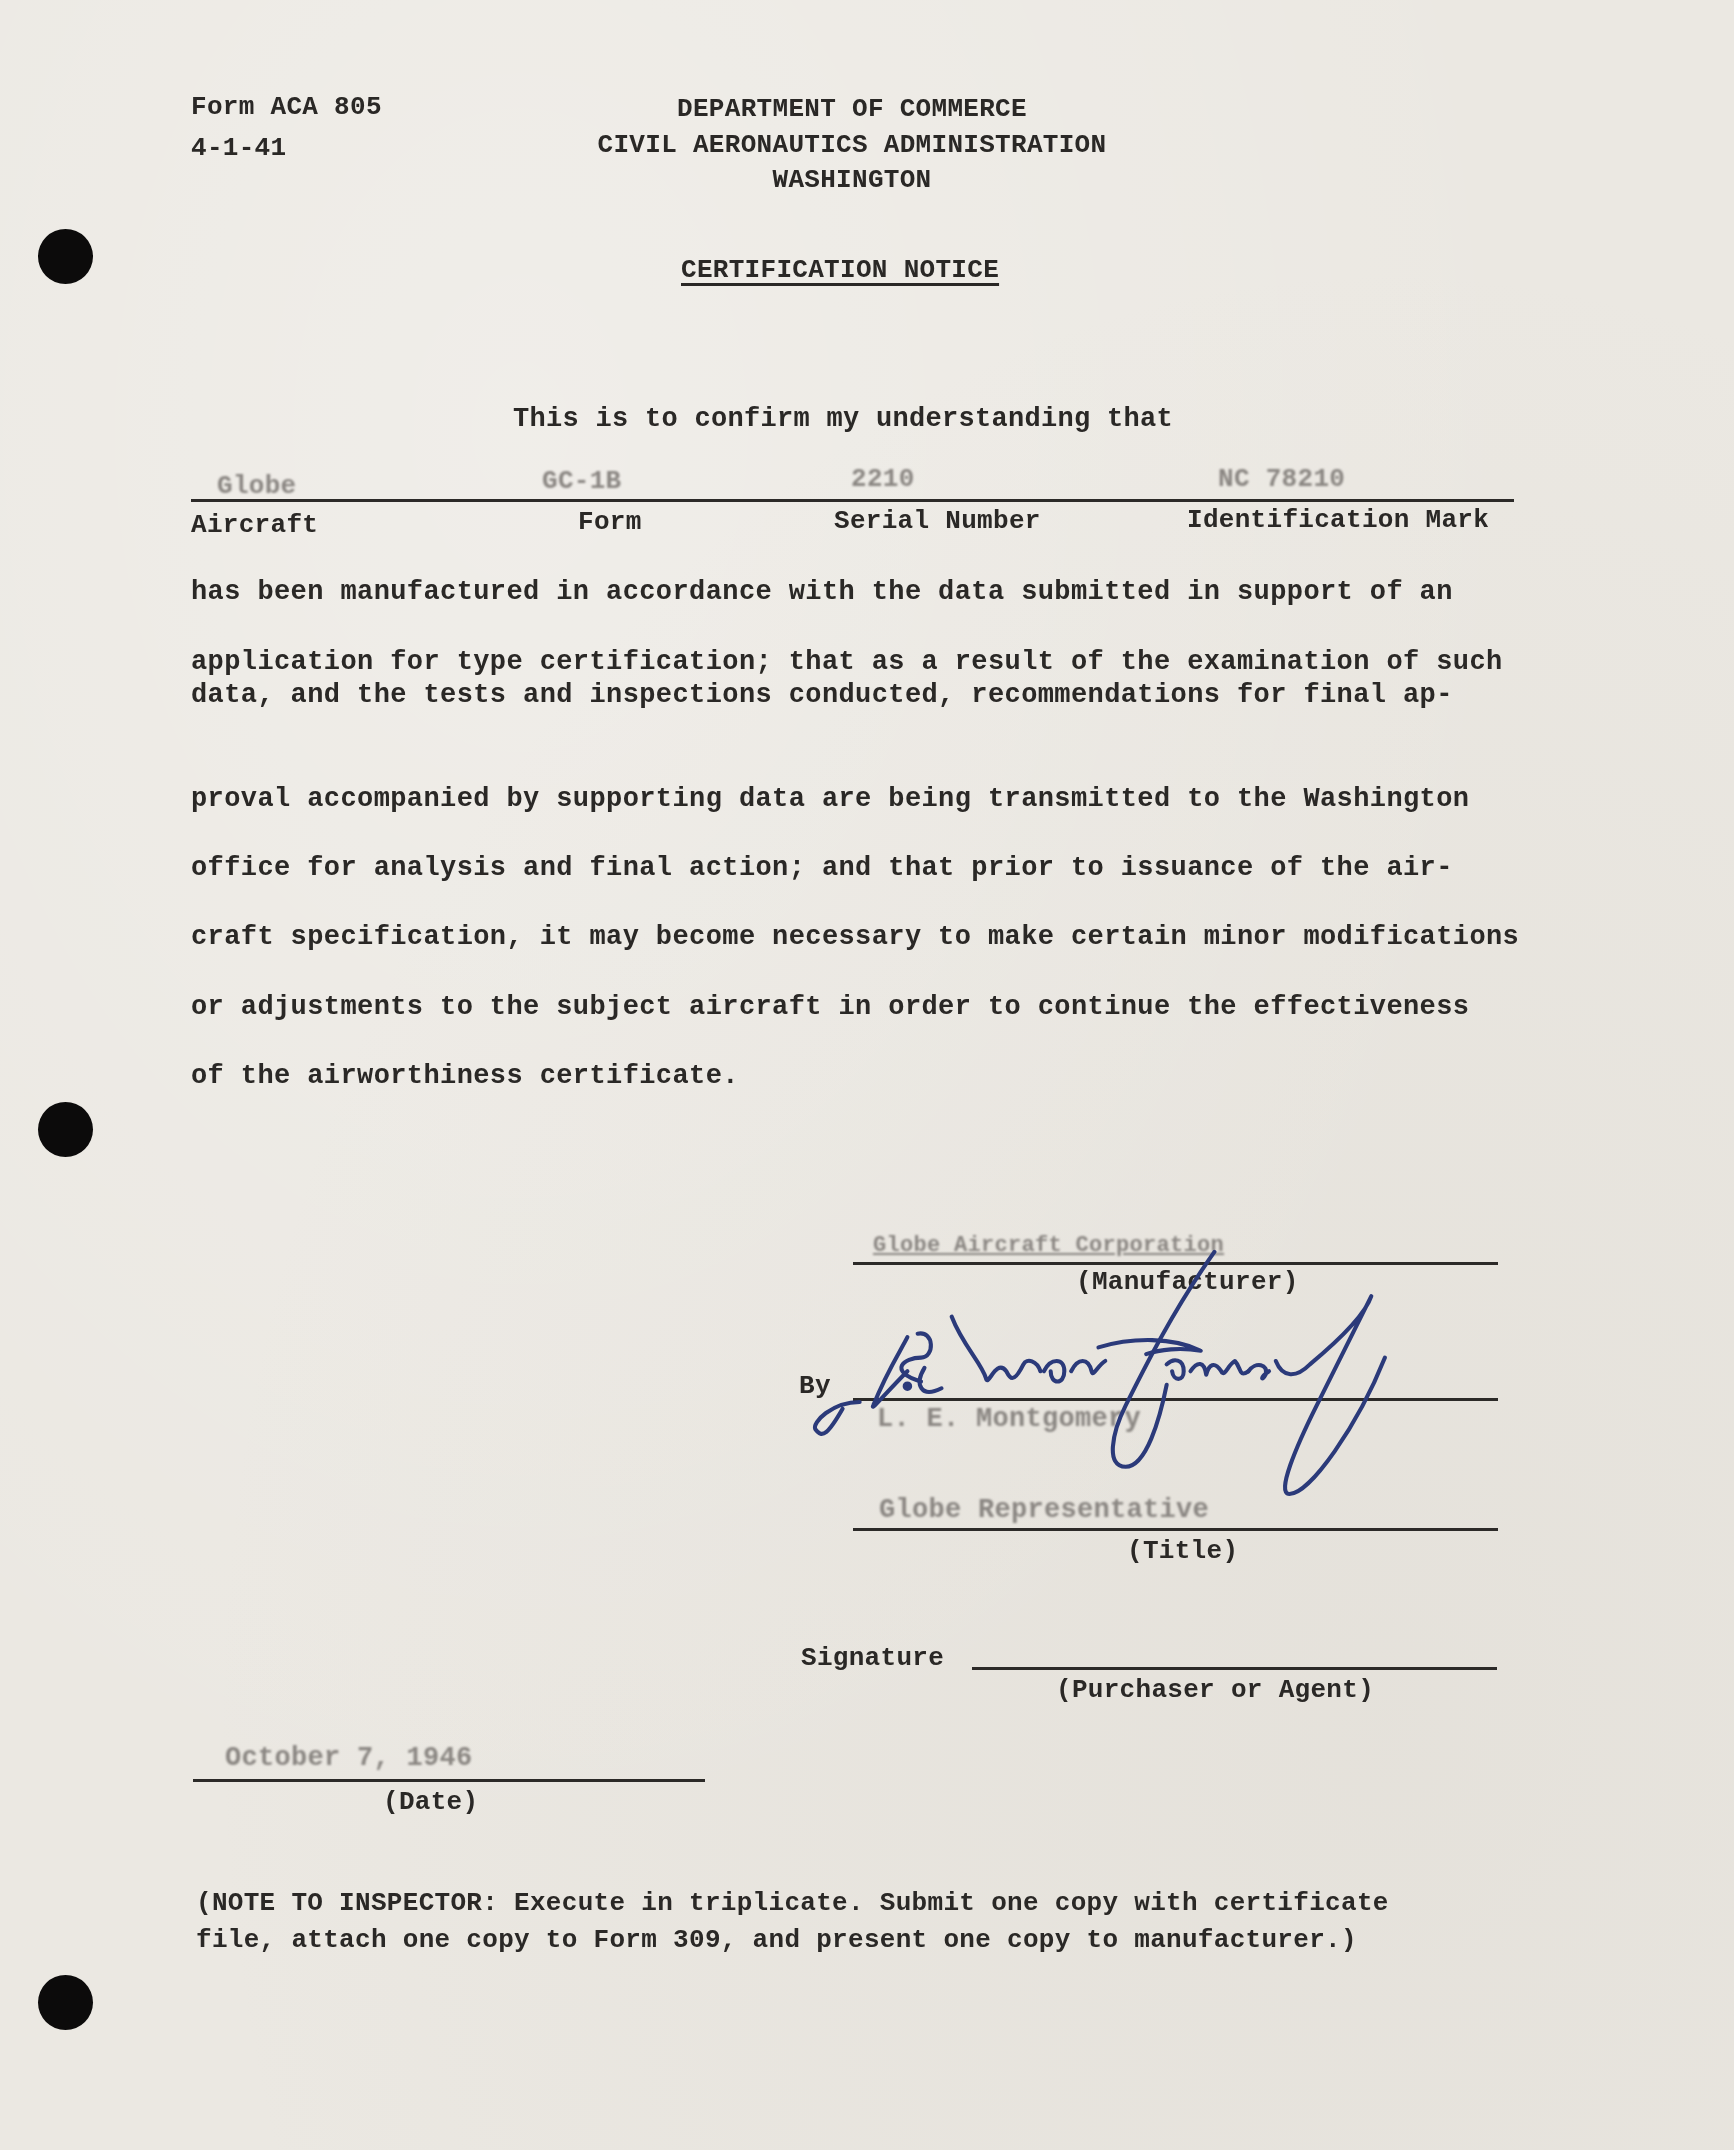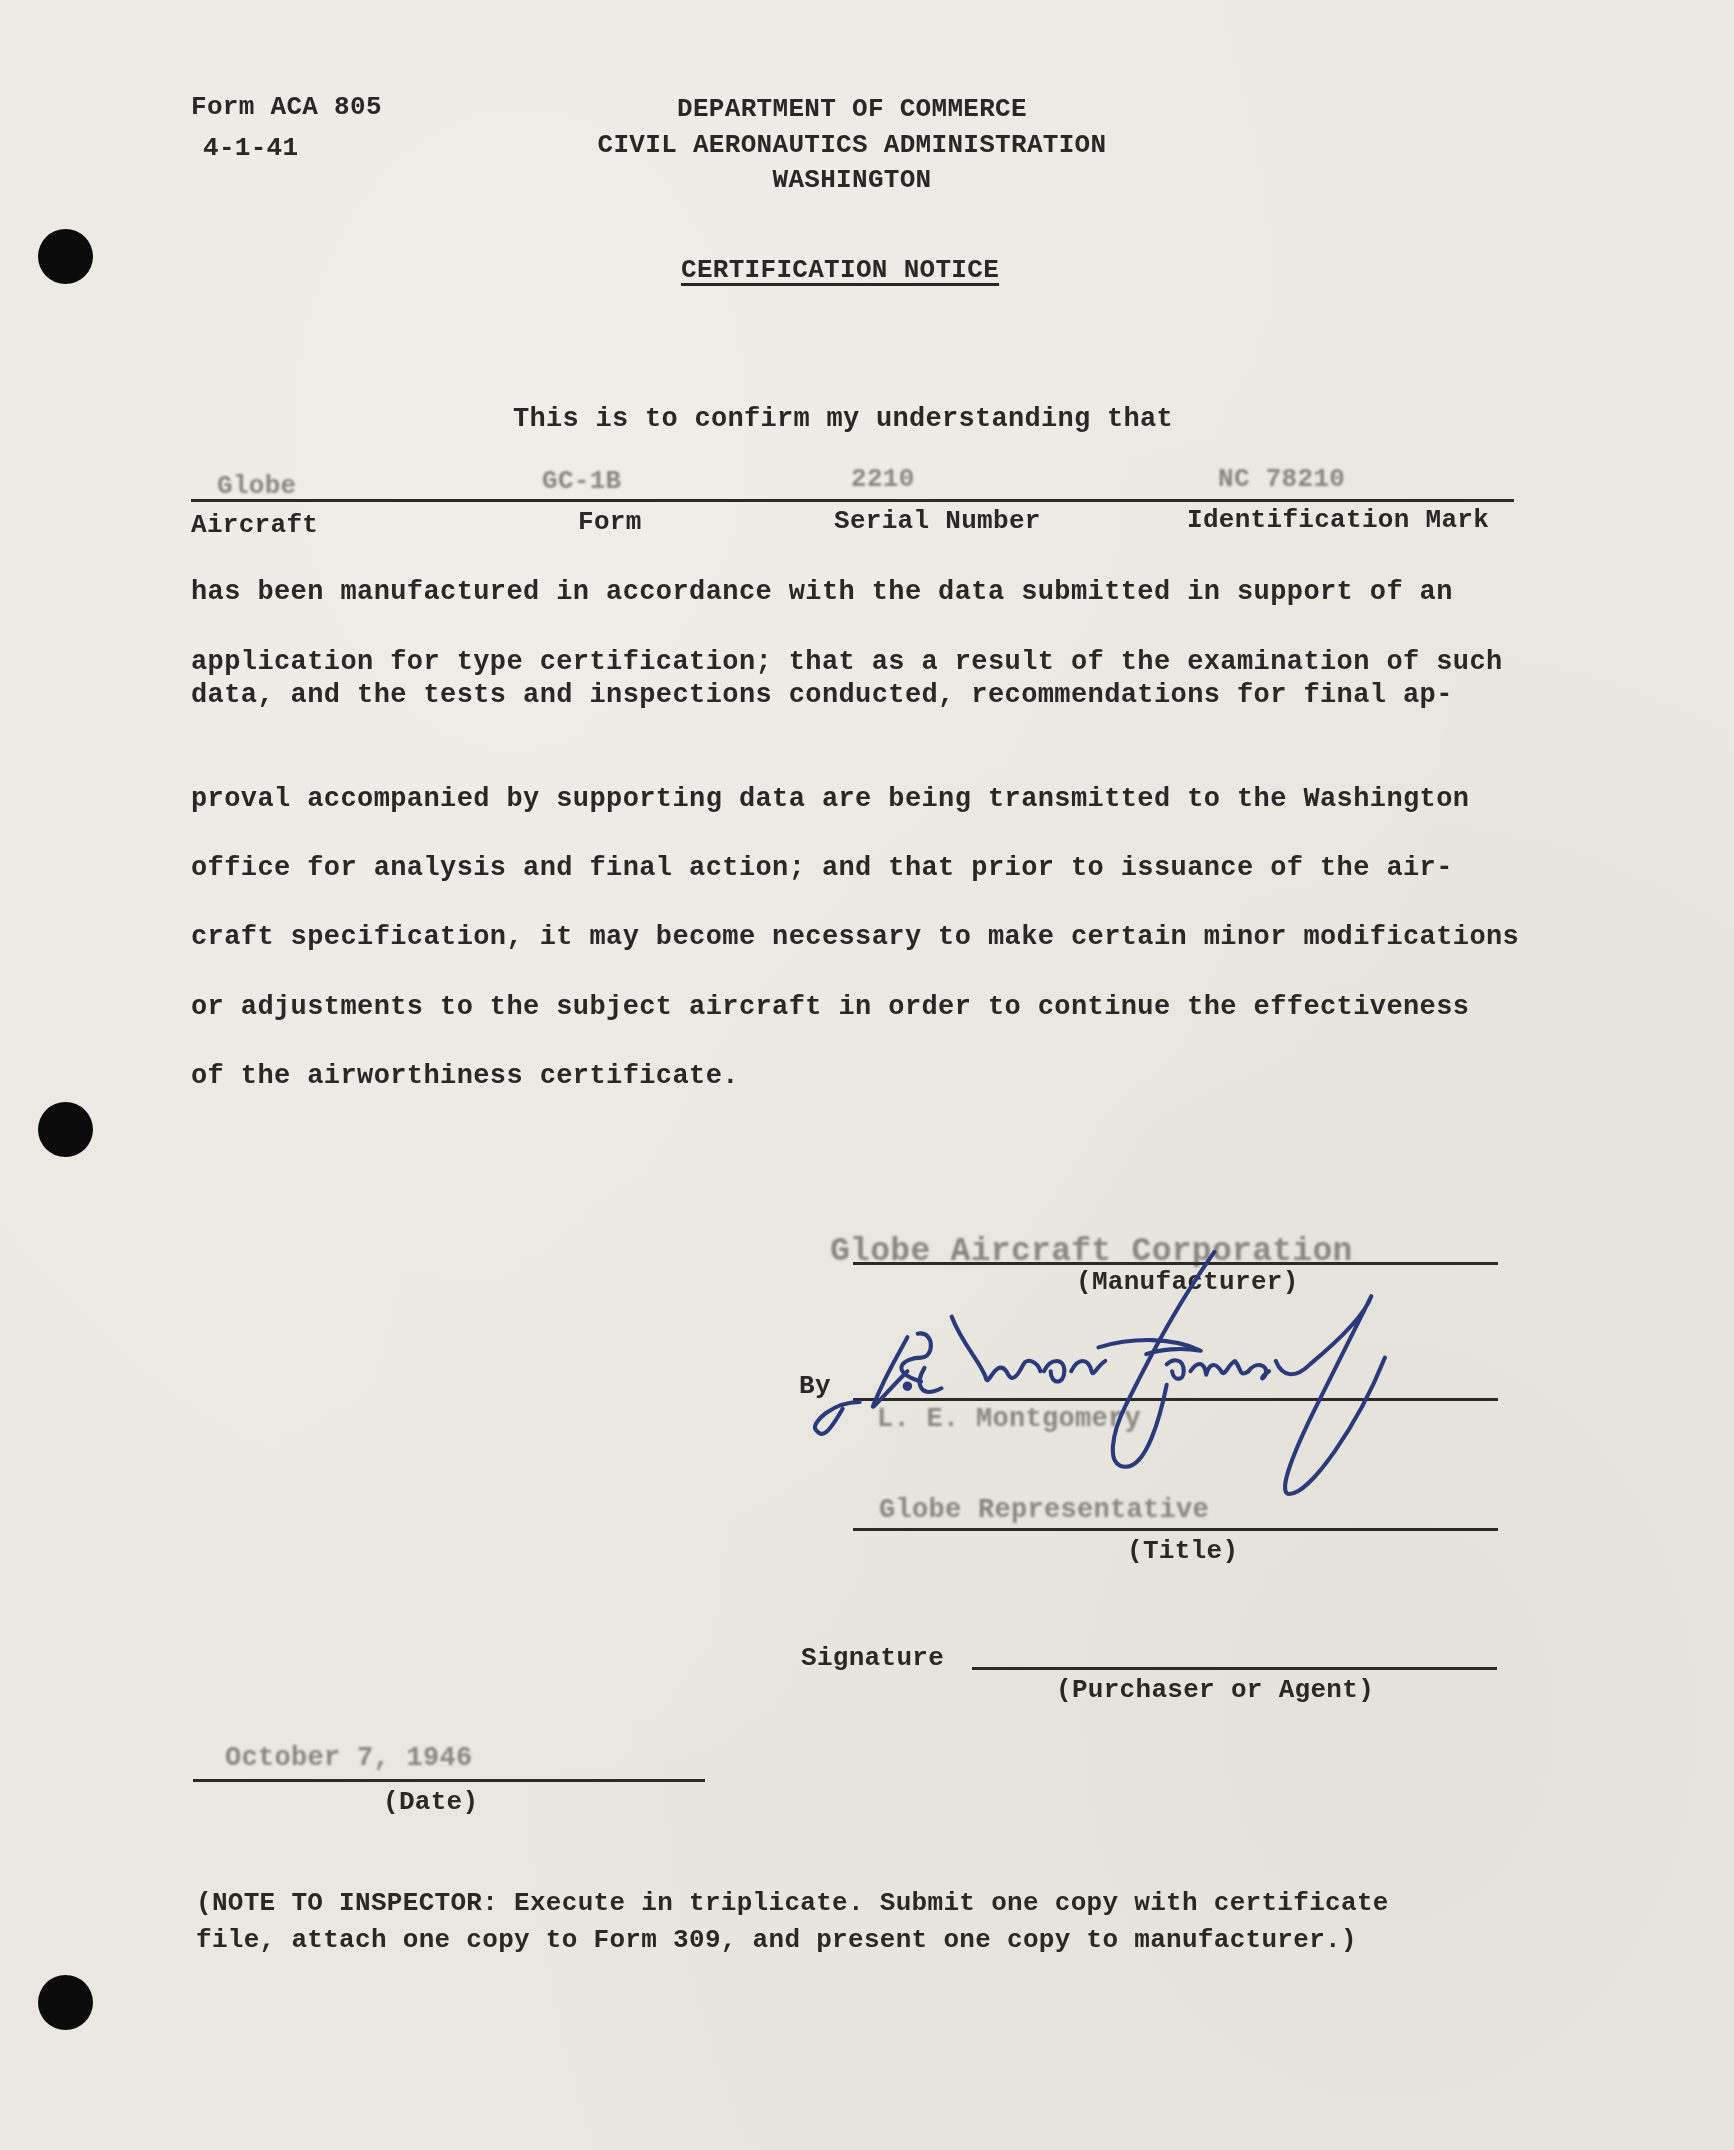--- a/index.html
+++ b/index.html
@@ -37,7 +37,7 @@
 <div class="hole" style="top:1975px;"></div>
 
 <div class="t" style="left:191px; top:92px;">Form ACA 805</div>
-<div class="t" style="left:203px; top:133px;">4-1-41</div>
+<div class="t" style="left:191px; top:133px;">4-1-41</div>
 
 <div class="t center" style="left:518px; width:668px; top:94px;">DEPARTMENT OF COMMERCE</div>
 <div class="t center" style="left:518px; width:668px; top:130px;">CIVIL AERONAUTICS ADMINISTRATION</div>

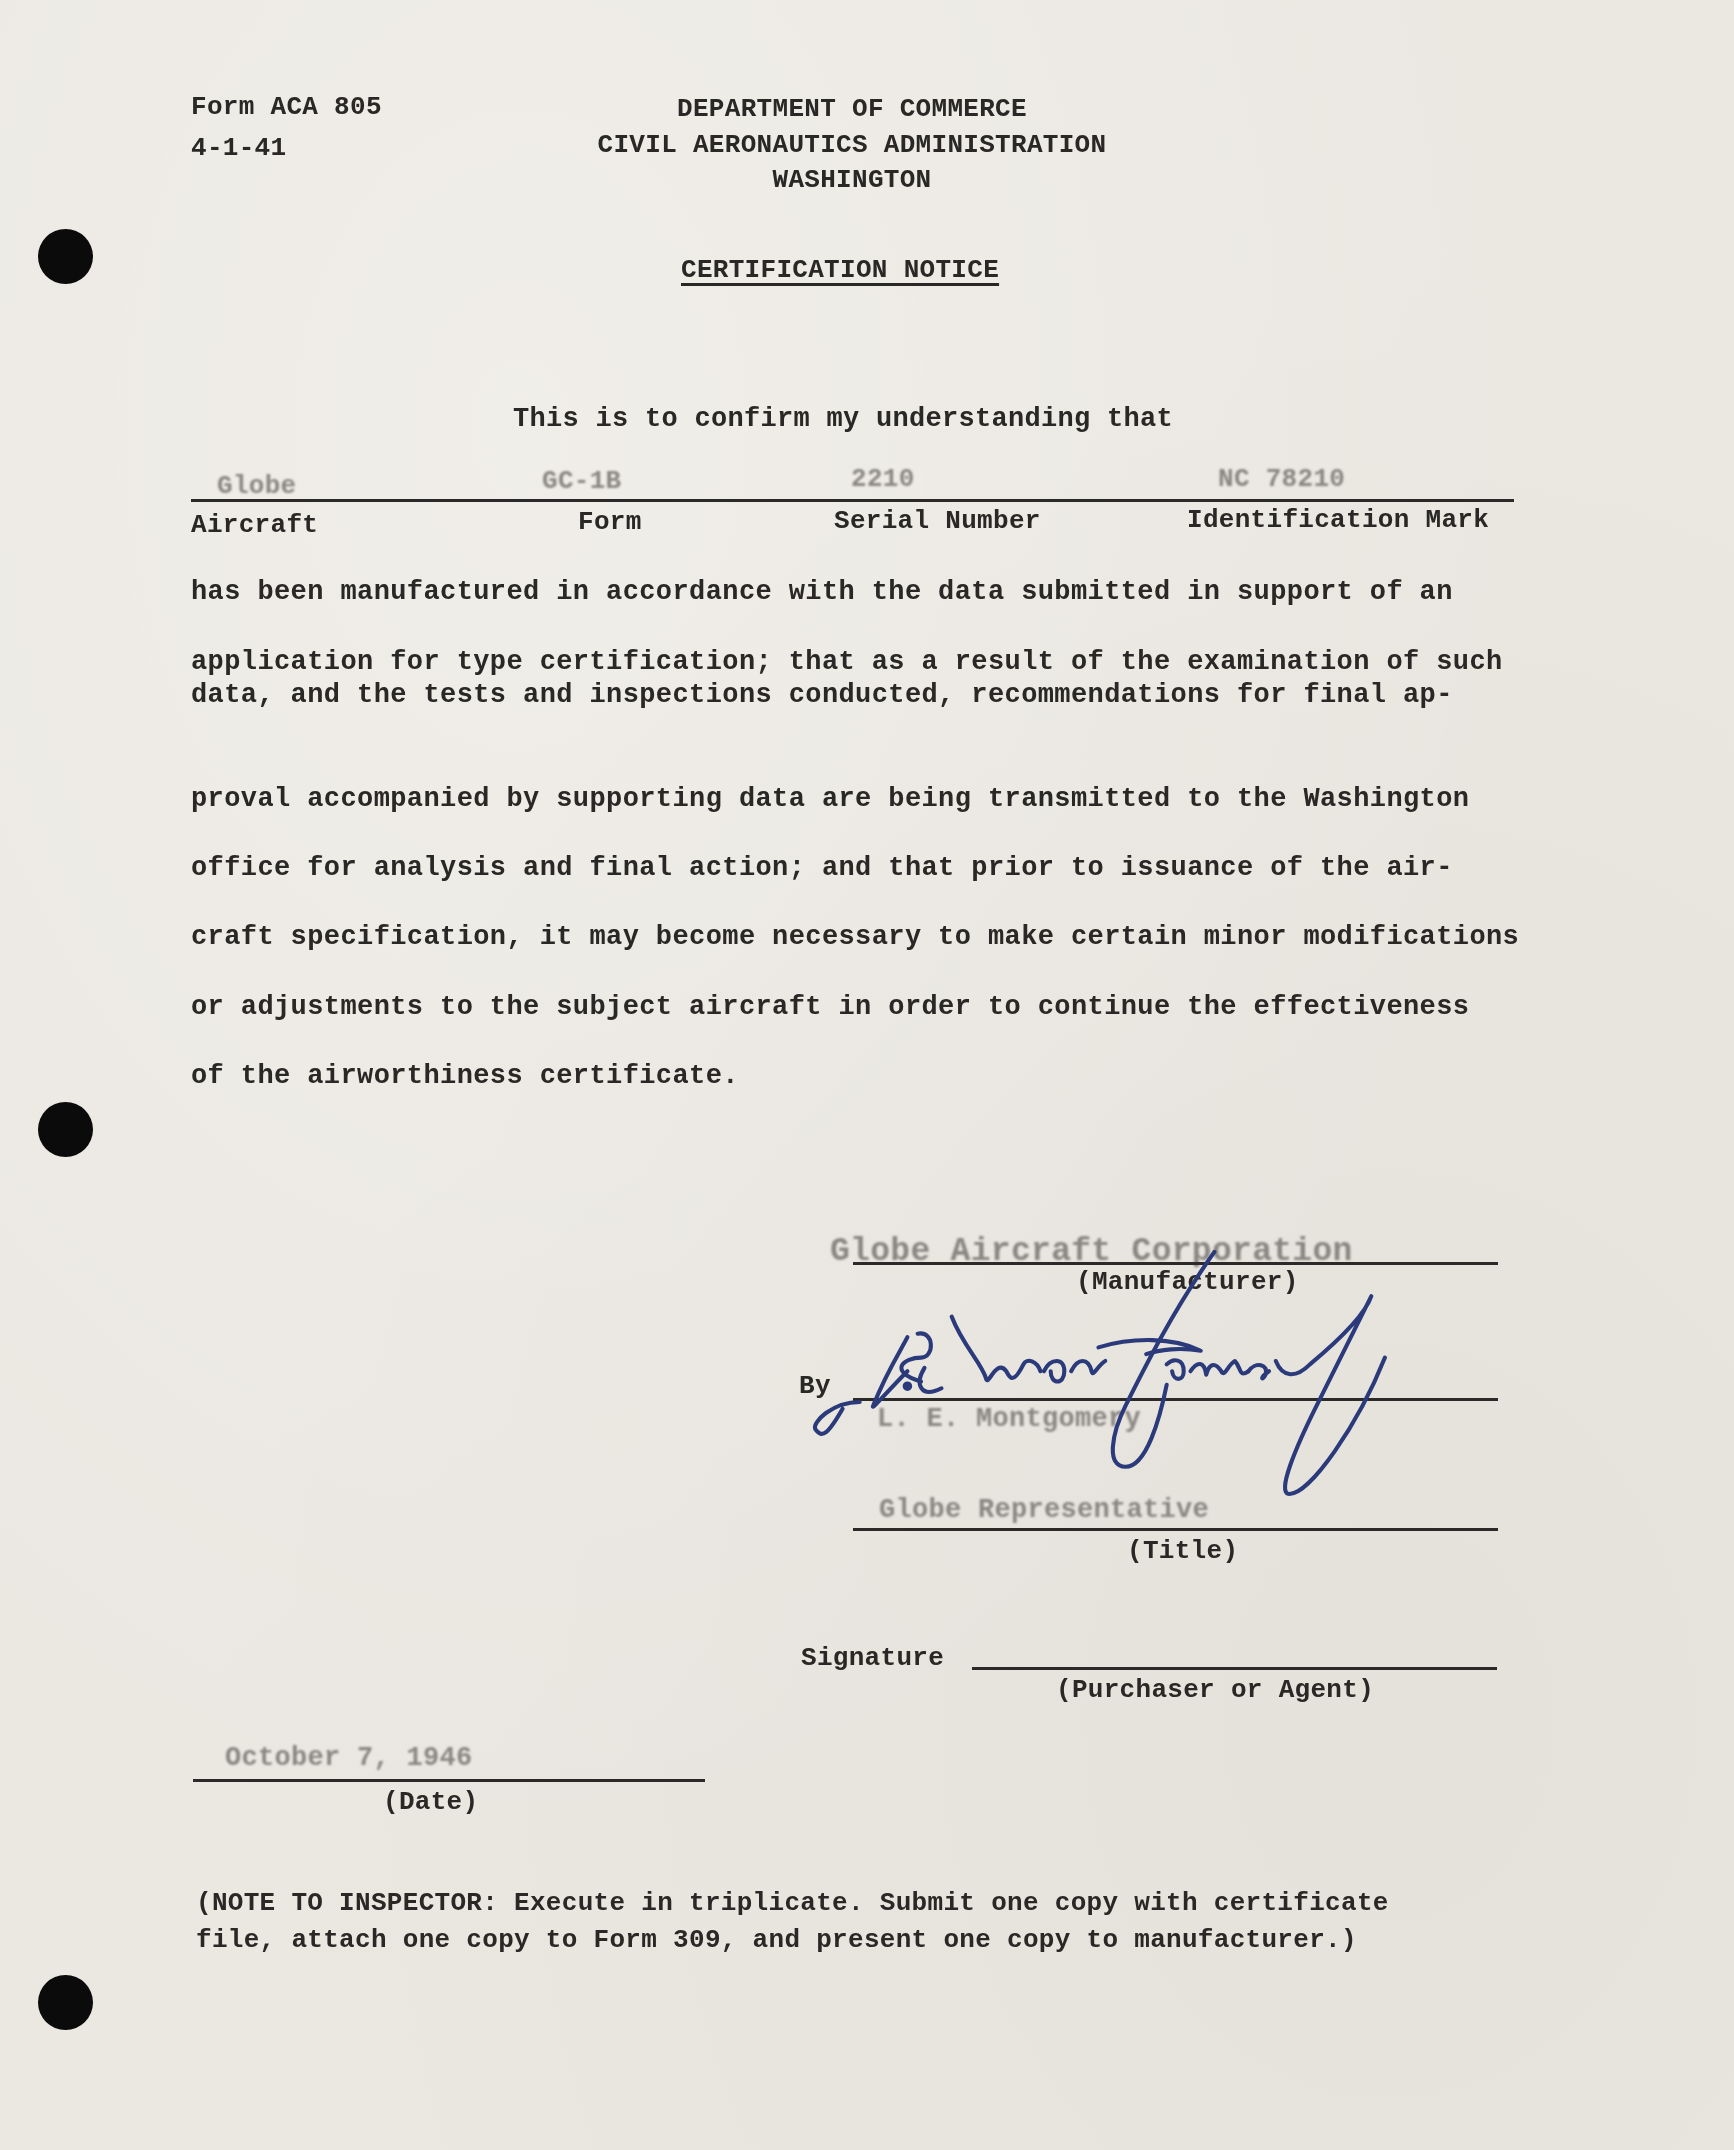--- a/index.html
+++ b/index.html
@@ -66,7 +66,7 @@
 <div class="body-line" style="top:992px;">or adjustments to the subject aircraft in order to continue the effectiveness</div>
 <div class="body-line" style="top:1061px;">of the airworthiness certificate.</div>
 
-<div class="t faint" style="left:830px; top:1233px; font-size:33px;">Globe Aircraft Corporation</div>
+<div class="t faint" style="left:873px; top:1233px; font-size:22px;text-decoration:underline;">Globe Aircraft Corporation</div>
 <div class="line" style="left:853px; top:1262px; width:645px;"></div>
 <div class="t" style="left:1076px; top:1267px;">(Manufacturer)</div>
 

